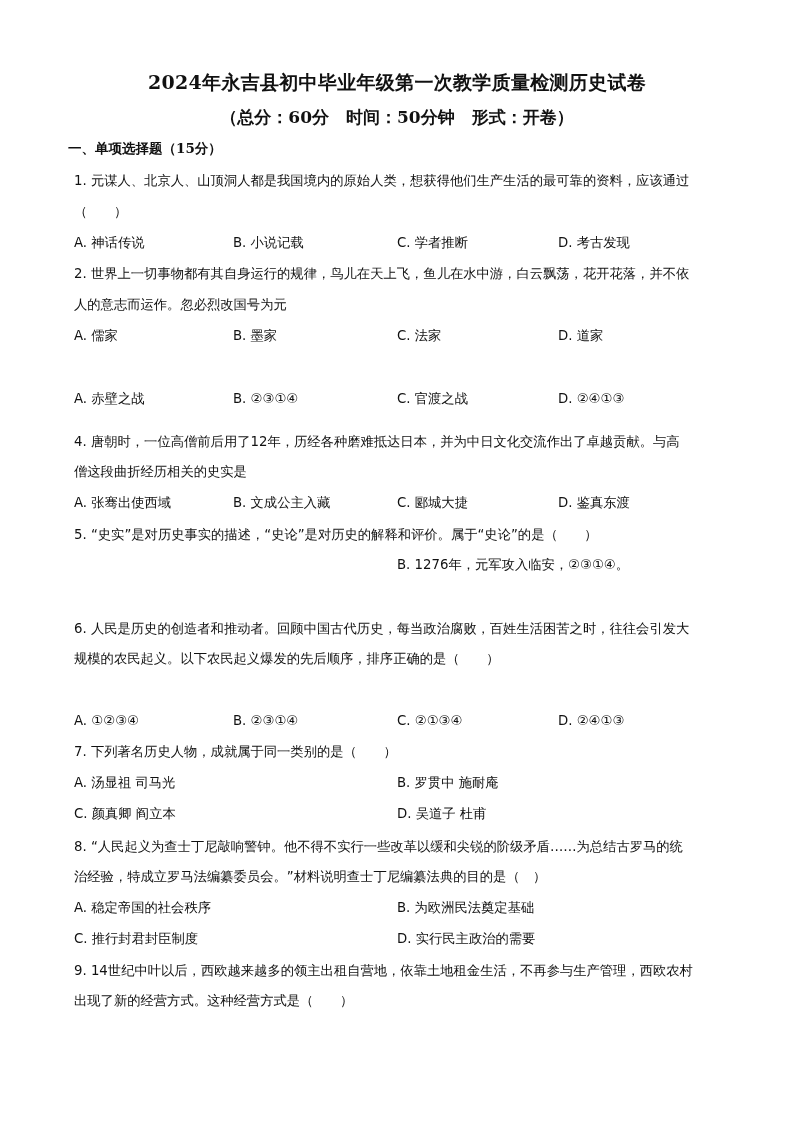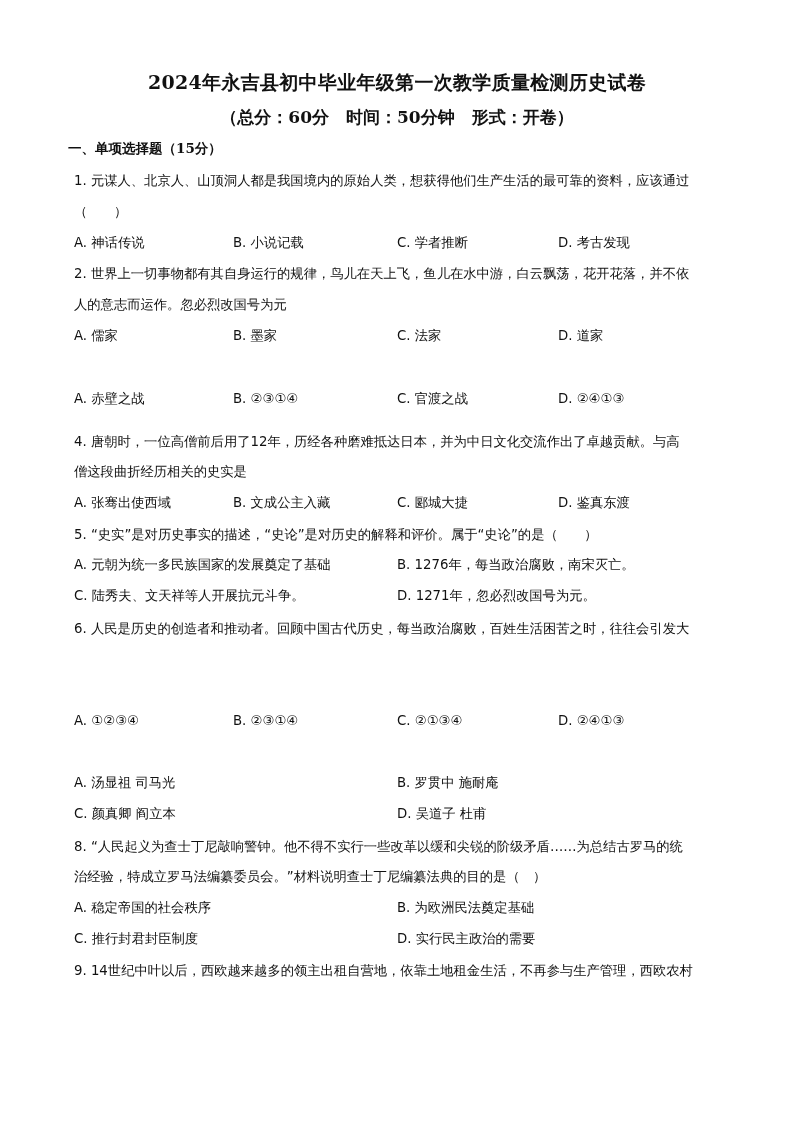--- a/index.html
+++ b/index.html
@@ -69,7 +69,6 @@
   <div class="opt c4" style="top:494px">D. 鉴真东渡</div>
 
   <div class="line" style="top:526px">5. “史实”是对历史事实的描述，“史论”是对历史的解释和评价。属于“史论”的是（　　）</div>
-  <div class="opt c1" style="top:556px">A. 元朝为统一多民族国家的发展奠定了基础</div>
   <div class="opt h2" style="top:556px">B. 1276年，每当政治腐败，南宋灭亡。</div>
   <div class="opt c1" style="top:587px">C. 陆秀夫、文天祥等人开展抗元斗争。</div>
   <div class="opt h2" style="top:587px">D. 1271年，忽必烈改国号为元。</div>

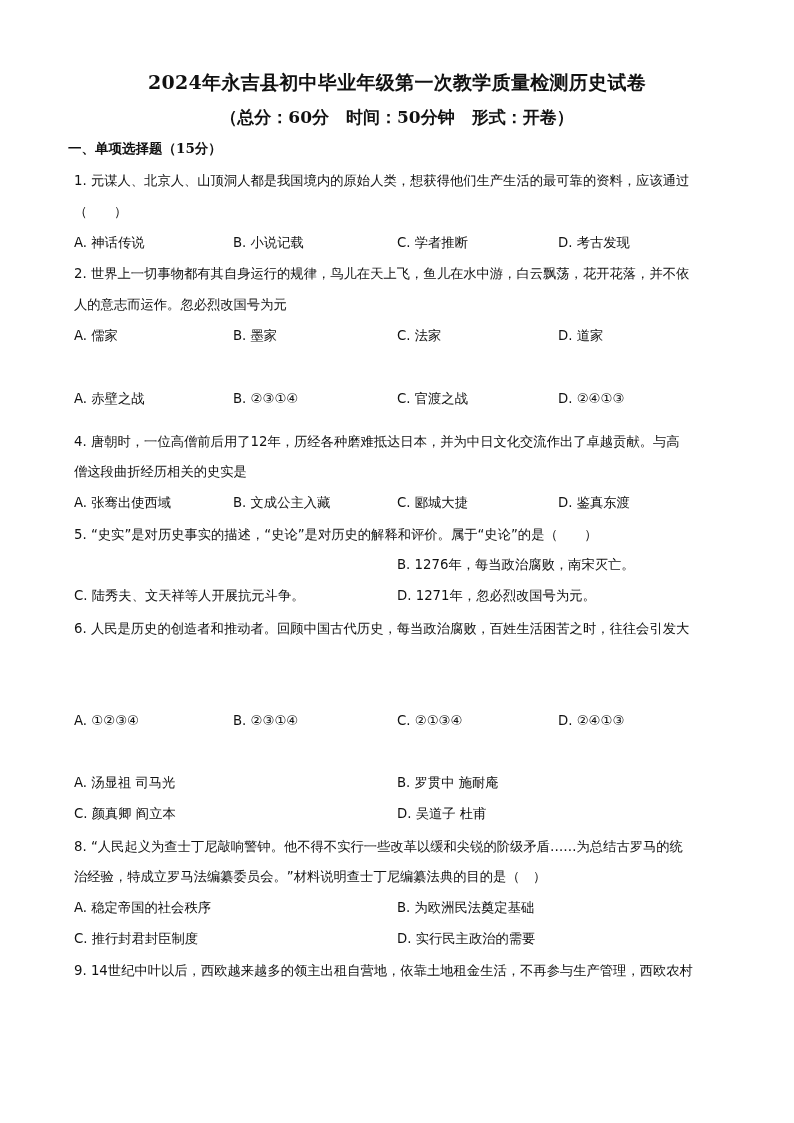--- a/index.html
+++ b/index.html
@@ -69,7 +69,7 @@
   <div class="opt c4" style="top:494px">D. 鉴真东渡</div>
 
   <div class="line" style="top:526px">5. “史实”是对历史事实的描述，“史论”是对历史的解释和评价。属于“史论”的是（　　）</div>
-  <div class="opt h2" style="top:556px">B. 1276年，每当政治腐败，南宋灭亡。</div>
+  <div class="opt h2" style="top:556px">B. 1276年，元军攻入临安，②③①④。</div>
   <div class="opt c1" style="top:587px">C. 陆秀夫、文天祥等人开展抗元斗争。</div>
   <div class="opt h2" style="top:587px">D. 1271年，忽必烈改国号为元。</div>
 

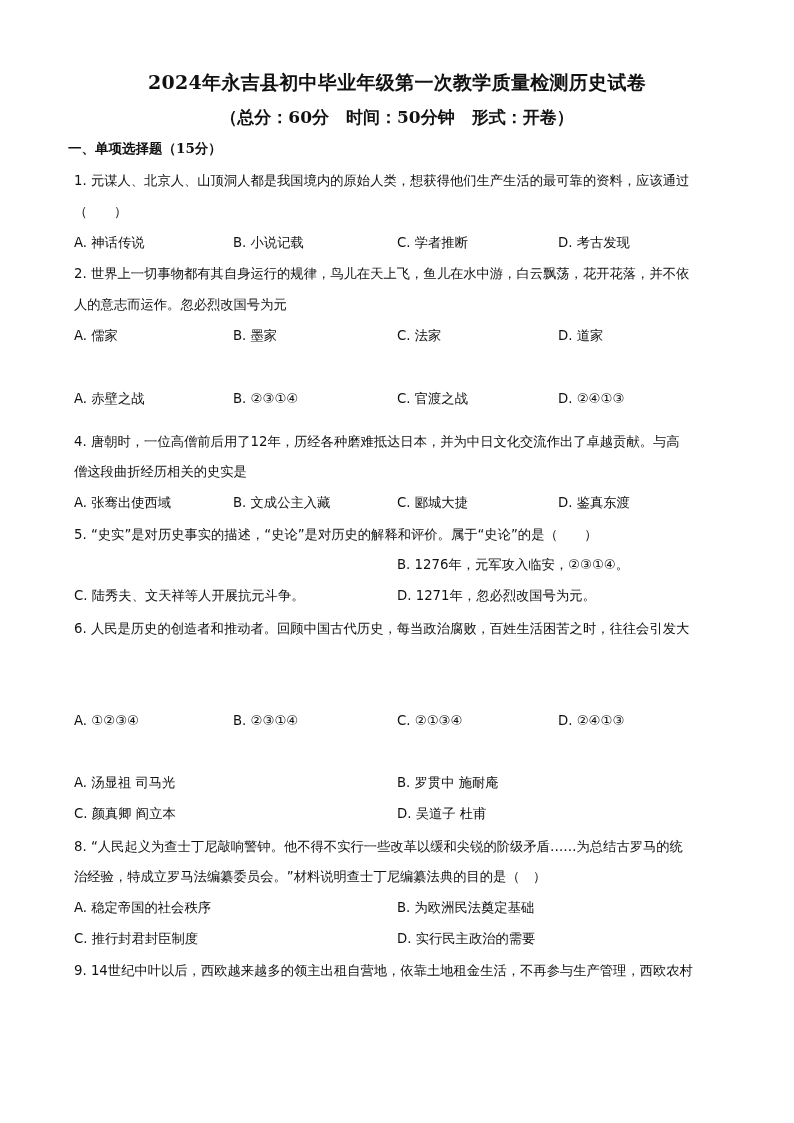--- a/index.html
+++ b/index.html
@@ -70,7 +70,6 @@
 
   <div class="line" style="top:526px">5. “史实”是对历史事实的描述，“史论”是对历史的解释和评价。属于“史论”的是（　　）</div>
   <div class="opt h2" style="top:556px">B. 1276年，元军攻入临安，②③①④。</div>
-  <div class="opt c1" style="top:587px">C. 陆秀夫、文天祥等人开展抗元斗争。</div>
   <div class="opt h2" style="top:587px">D. 1271年，忽必烈改国号为元。</div>
 
   <div class="line" style="top:620px">6. 人民是历史的创造者和推动者。回顾中国古代历史，每当政治腐败，百姓生活困苦之时，往往会引发大</div>

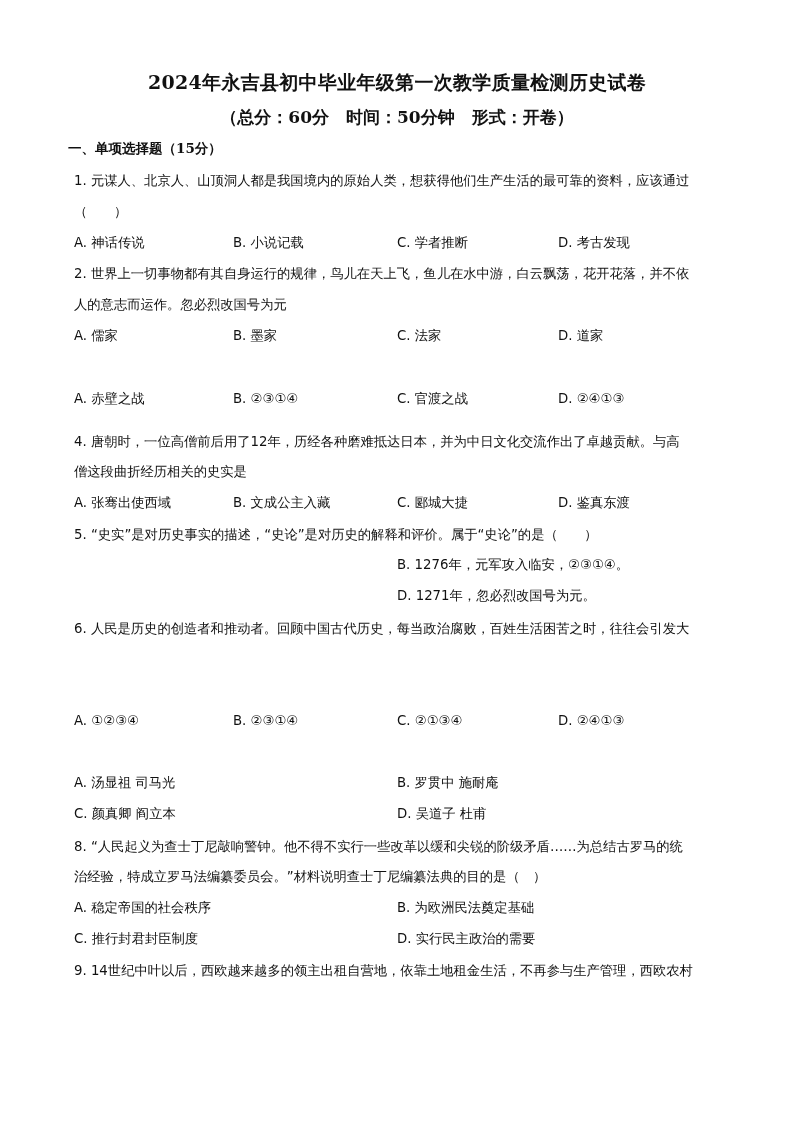--- a/index.html
+++ b/index.html
@@ -70,7 +70,6 @@
 
   <div class="line" style="top:526px">5. “史实”是对历史事实的描述，“史论”是对历史的解释和评价。属于“史论”的是（　　）</div>
   <div class="opt h2" style="top:556px">B. 1276年，元军攻入临安，②③①④。</div>
-  <div class="opt h2" style="top:587px">D. 1271年，忽必烈改国号为元。</div>
 
   <div class="line" style="top:620px">6. 人民是历史的创造者和推动者。回顾中国古代历史，每当政治腐败，百姓生活困苦之时，往往会引发大</div>
   <div class="opt c1" style="top:712px">A. ①②③④</div>

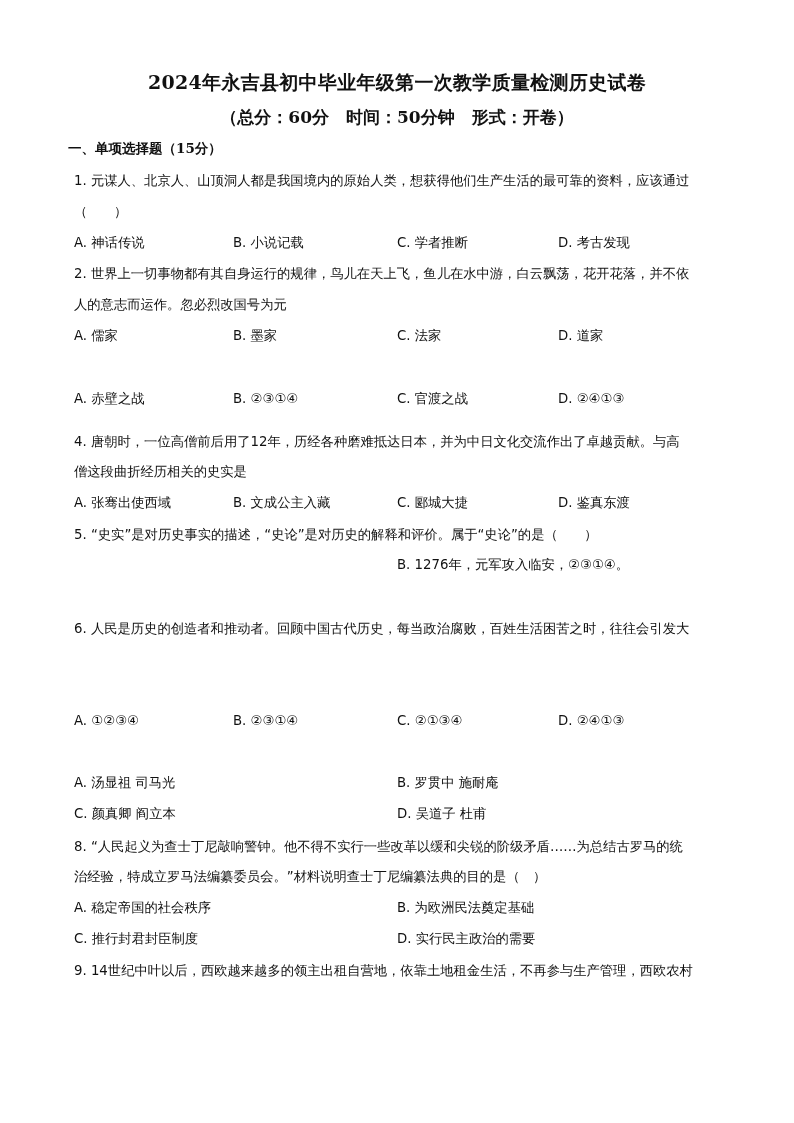--- a/index.html
+++ b/index.html
@@ -72,6 +72,7 @@
   <div class="opt h2" style="top:556px">B. 1276年，元军攻入临安，②③①④。</div>
 
   <div class="line" style="top:620px">6. 人民是历史的创造者和推动者。回顾中国古代历史，每当政治腐败，百姓生活困苦之时，往往会引发大</div>
+  <div class="line" style="top:650px">规模的农民起义。以下农民起义爆发的先后顺序，排序正确的是（　　）</div>
   <div class="opt c1" style="top:712px">A. ①②③④</div>
   <div class="opt c2" style="top:712px">B. ②③①④</div>
   <div class="opt c3" style="top:712px">C. ②①③④</div>

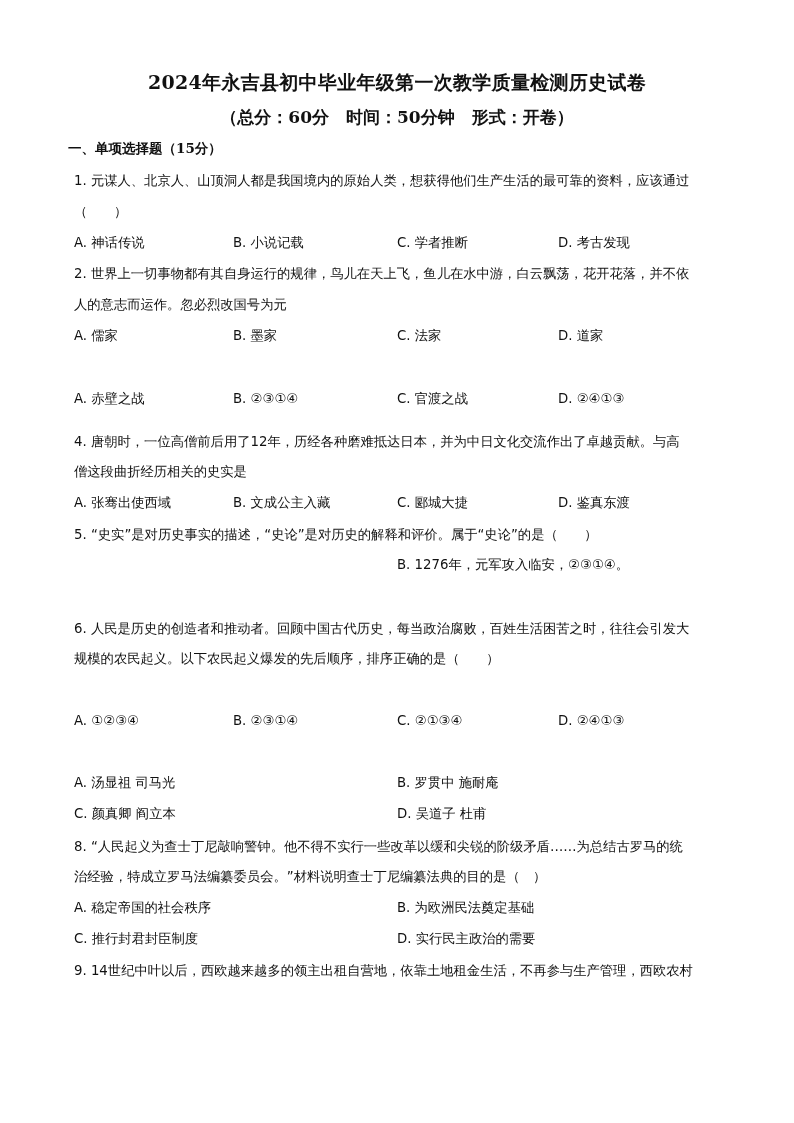--- a/index.html
+++ b/index.html
@@ -78,6 +78,7 @@
   <div class="opt c3" style="top:712px">C. ②①③④</div>
   <div class="opt c4" style="top:712px">D. ②④①③</div>
 
+  <div class="line" style="top:743px">7. 下列著名历史人物，成就属于同一类别的是（　　）</div>
   <div class="opt c1" style="top:774px">A. 汤显祖 司马光</div>
   <div class="opt h2" style="top:774px">B. 罗贯中 施耐庵</div>
   <div class="opt c1" style="top:805px">C. 颜真卿 阎立本</div>

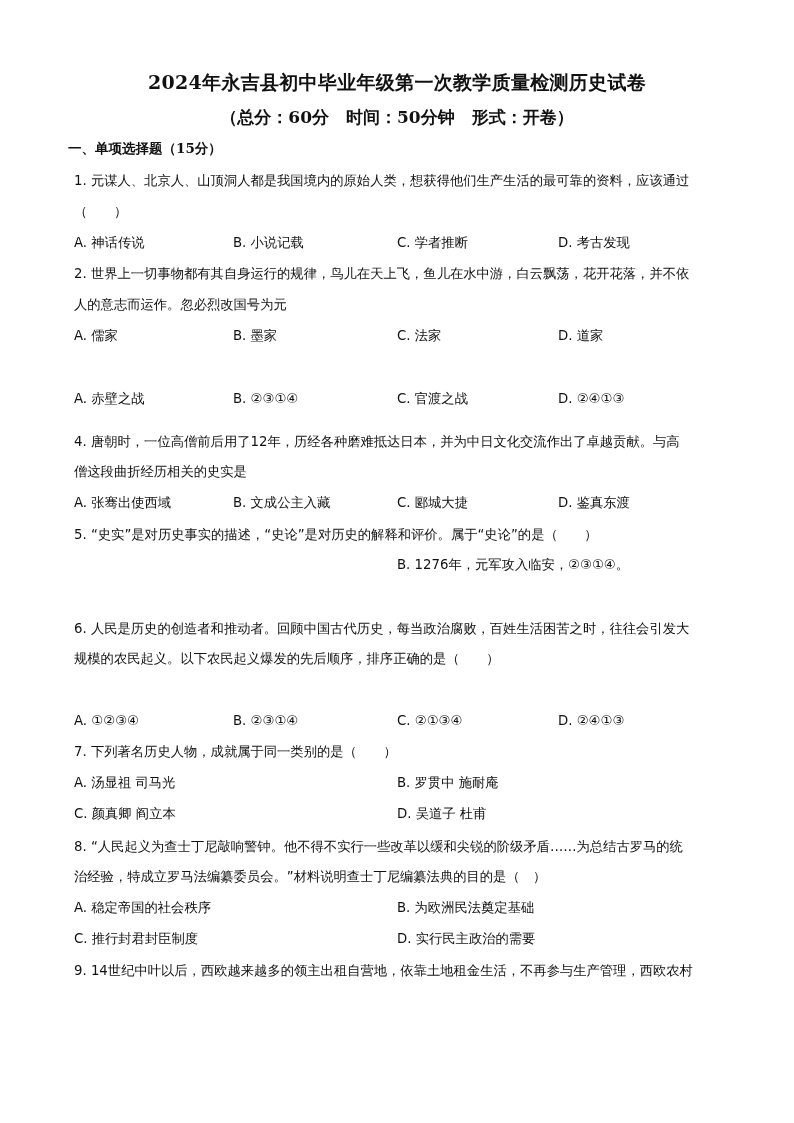--- a/index.html
+++ b/index.html
@@ -92,6 +92,7 @@
   <div class="opt h2" style="top:930px">D. 实行民主政治的需要</div>
 
   <div class="line" style="top:962px">9. 14世纪中叶以后，西欧越来越多的领主出租自营地，依靠土地租金生活，不再参与生产管理，西欧农村</div>
+  <div class="line" style="top:992px">出现了新的经营方式。这种经营方式是（　　）</div>
 </div>
 
 </body></html>

